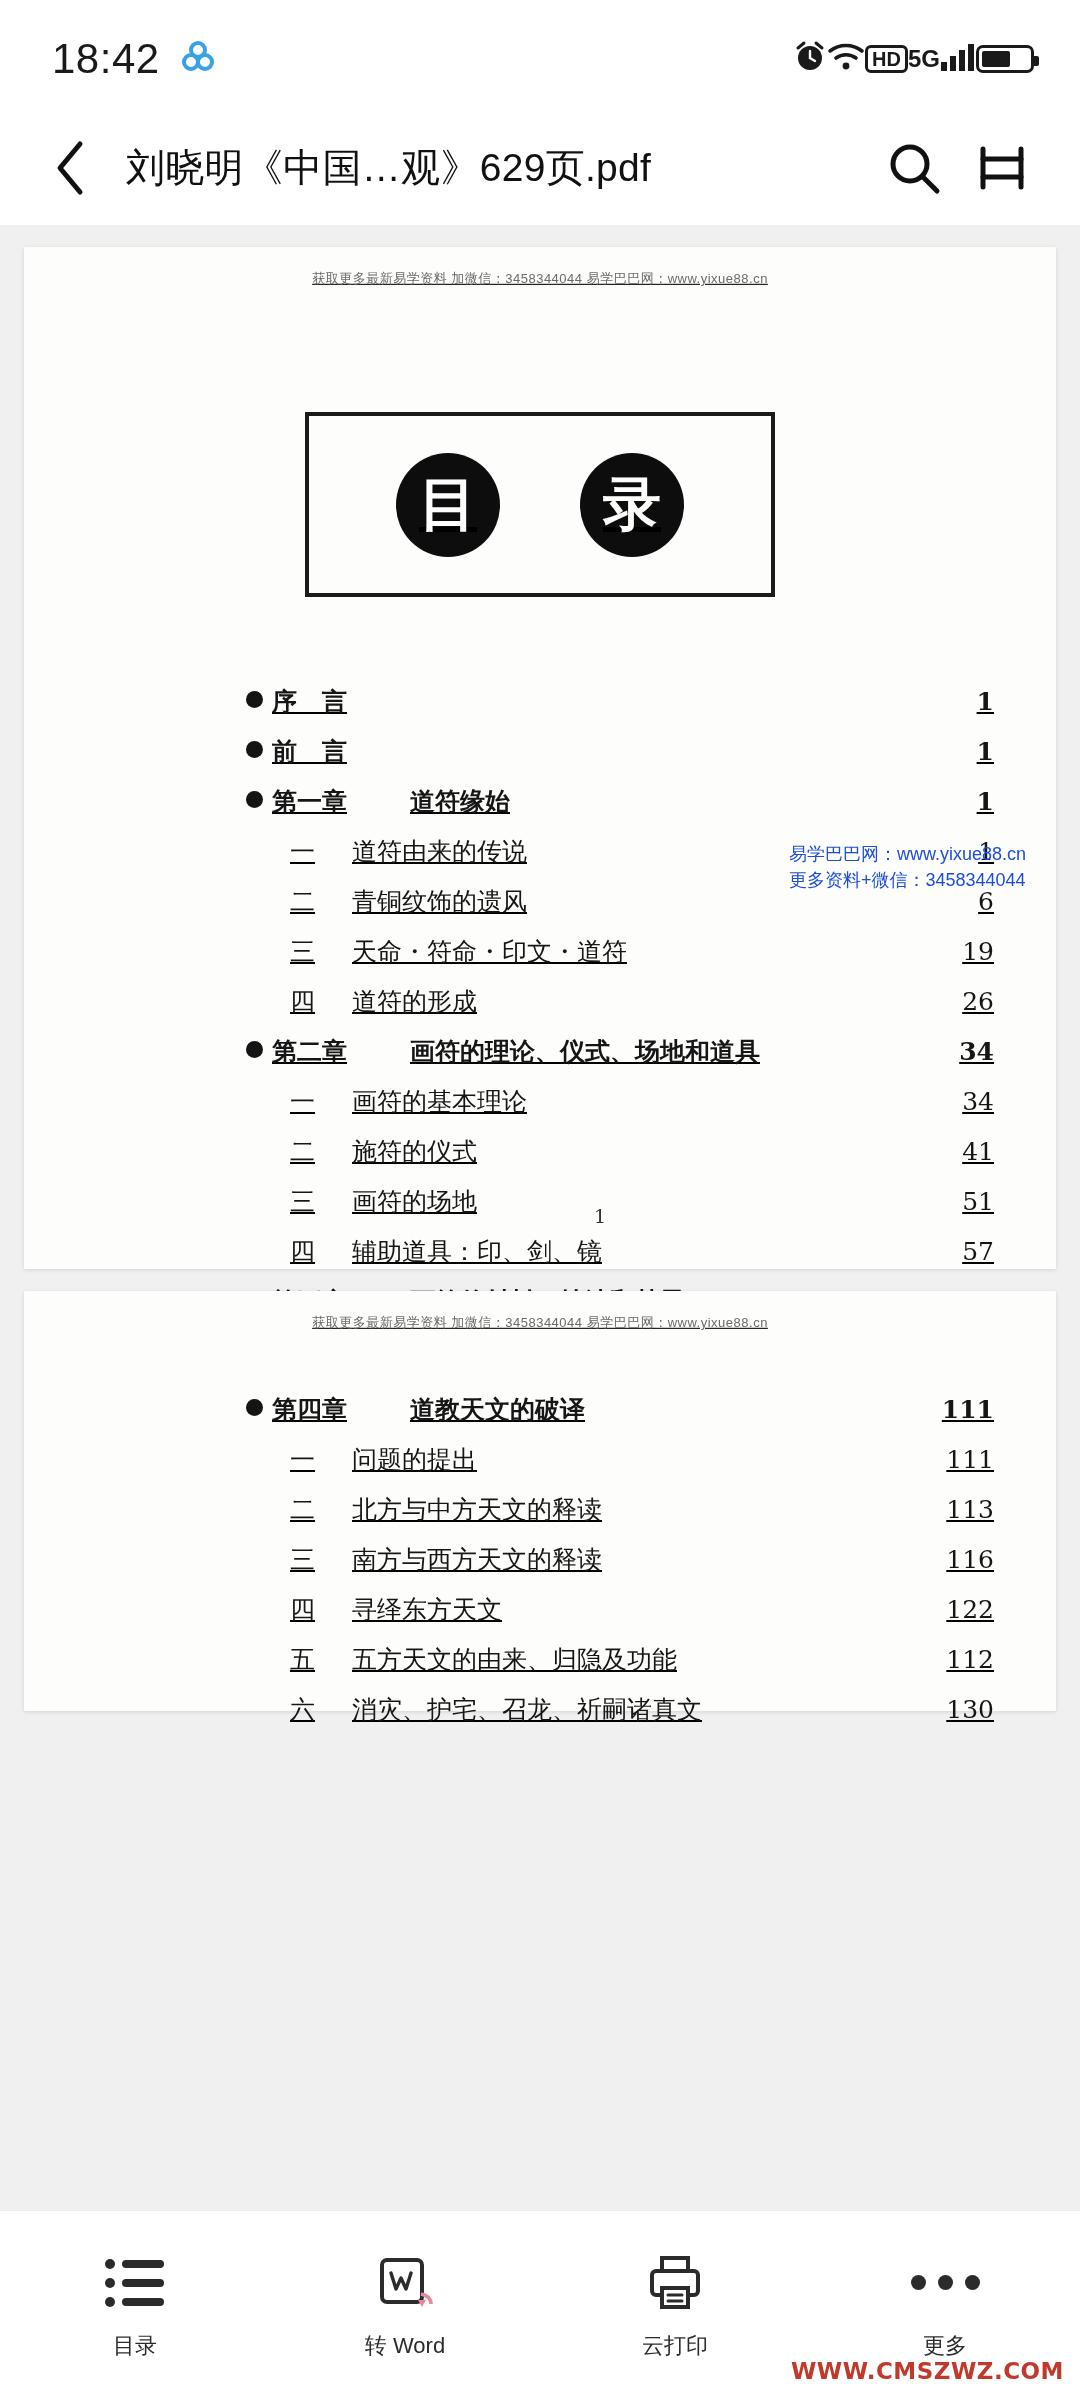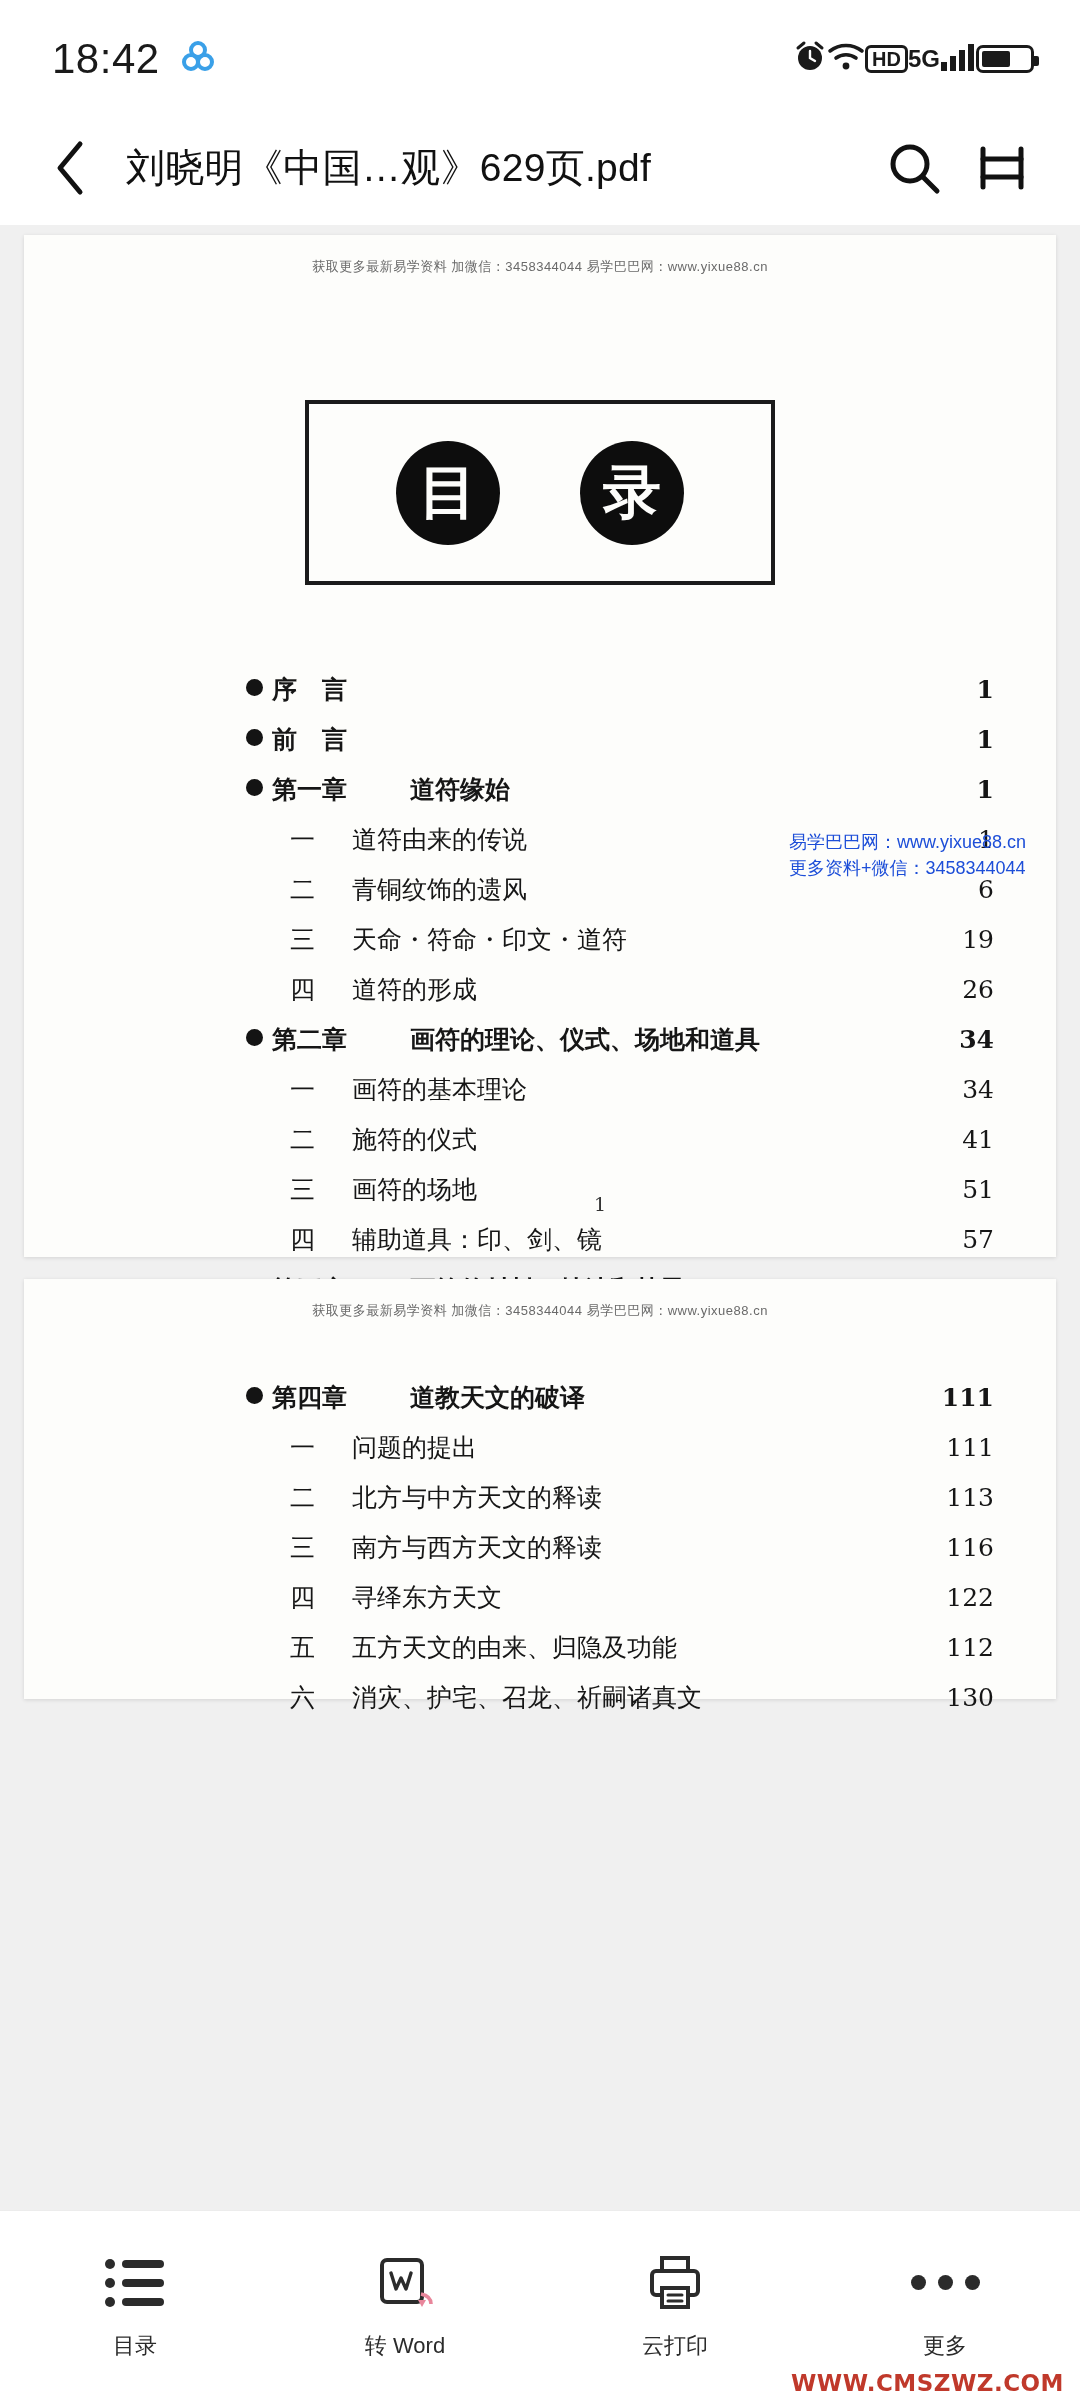--- a/index.html
+++ b/index.html
@@ -115,7 +115,8 @@
     background: #f0f0f0;
     overflow: hidden;
     position: relative;
-    padding-top: 10px;
+    padding-top: 22px;
+    text-decoration: underline;
   }
   .page {
     background: #fdfdfb;

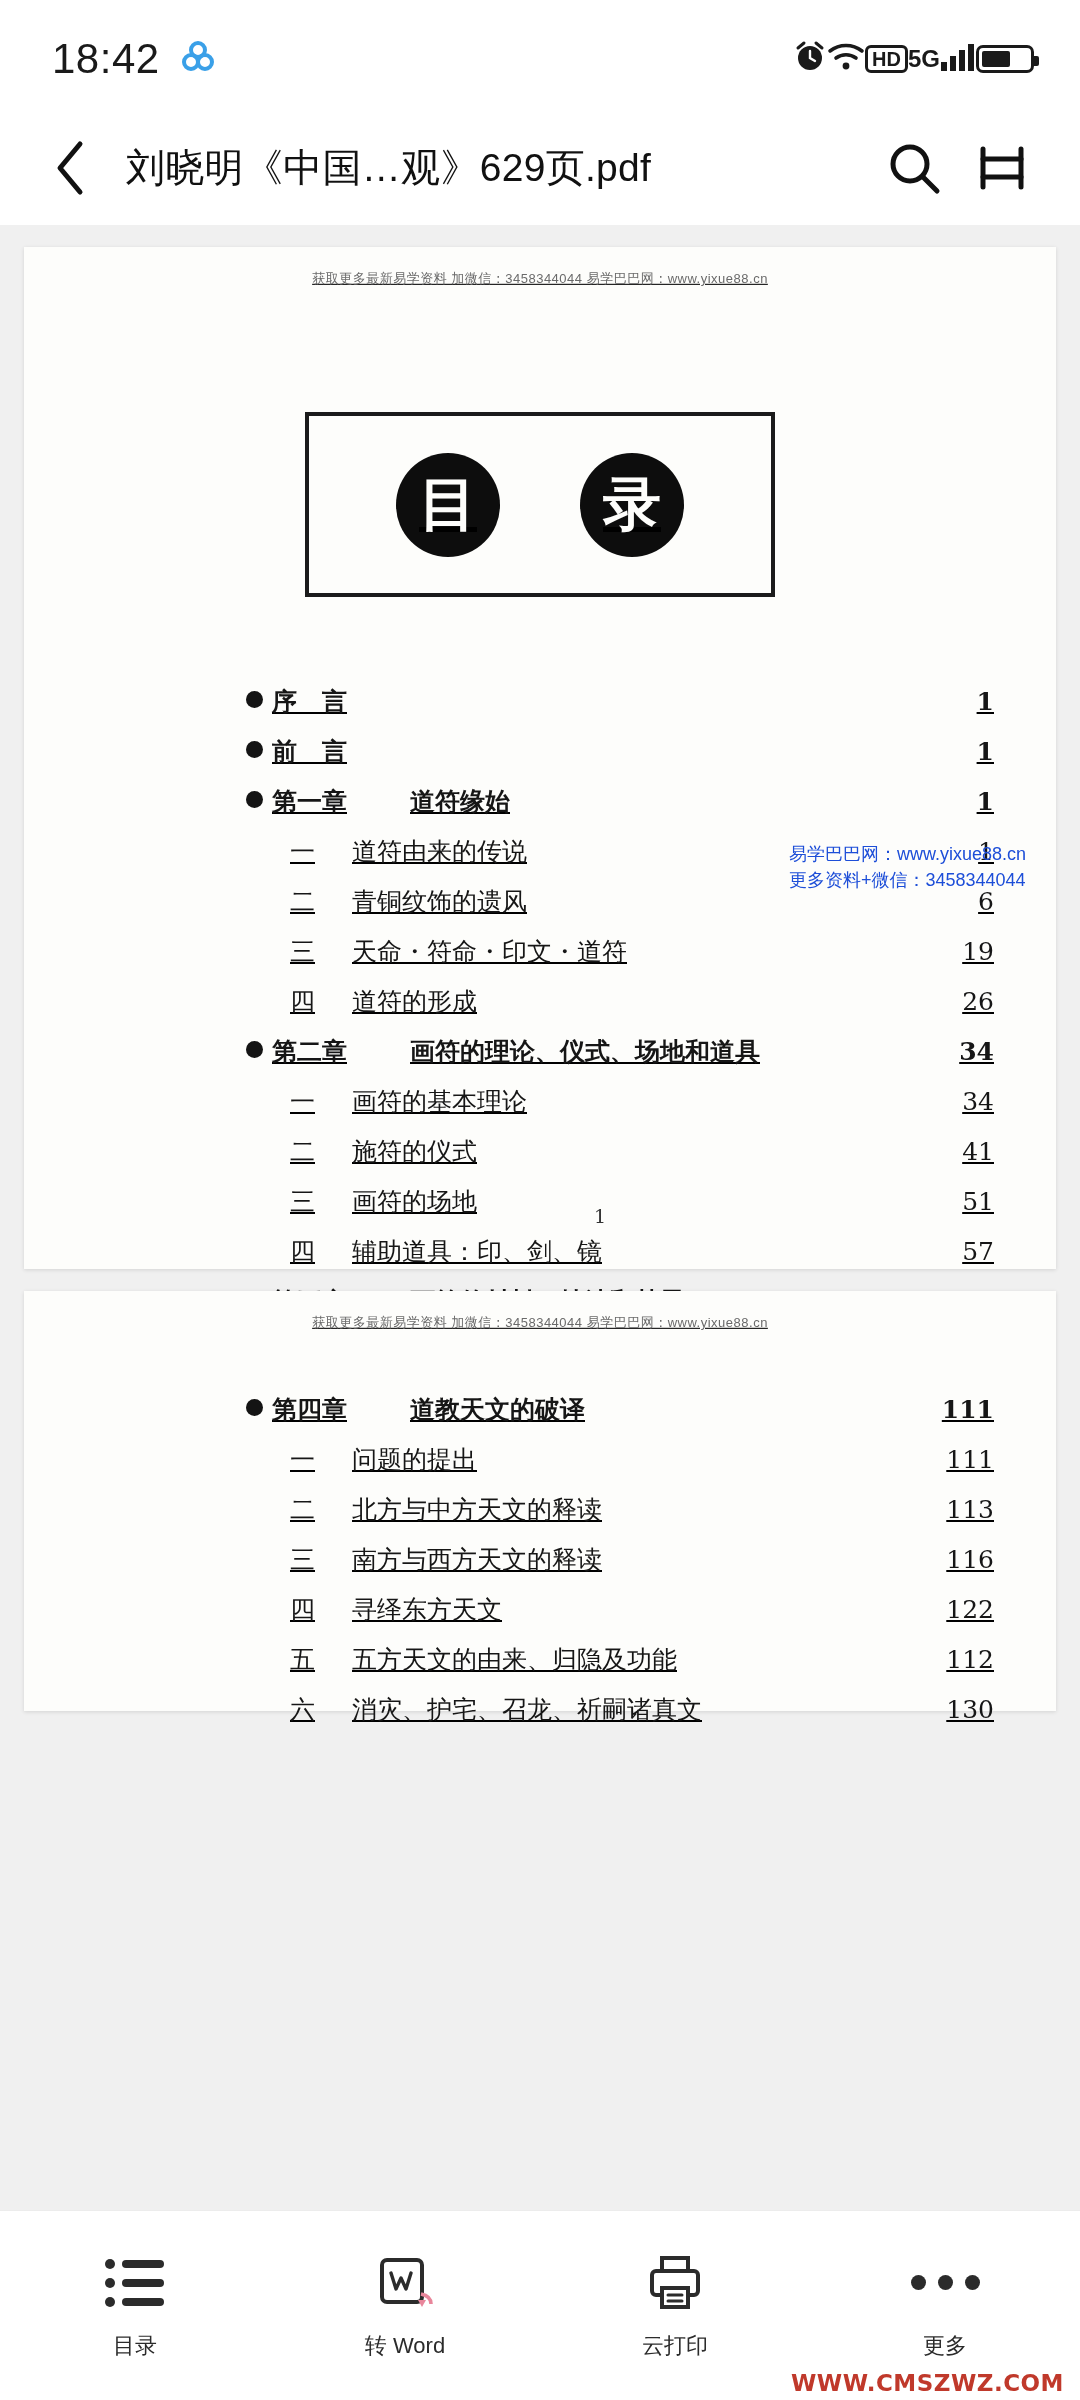--- a/index.html
+++ b/index.html
@@ -251,7 +251,7 @@
   .cms-wm {
     position: absolute;
     right: 16px;
-    bottom: 4px;
+    bottom: 16px;
     font-size: 23px;
     color: #c0392b;
     font-weight: bold;

